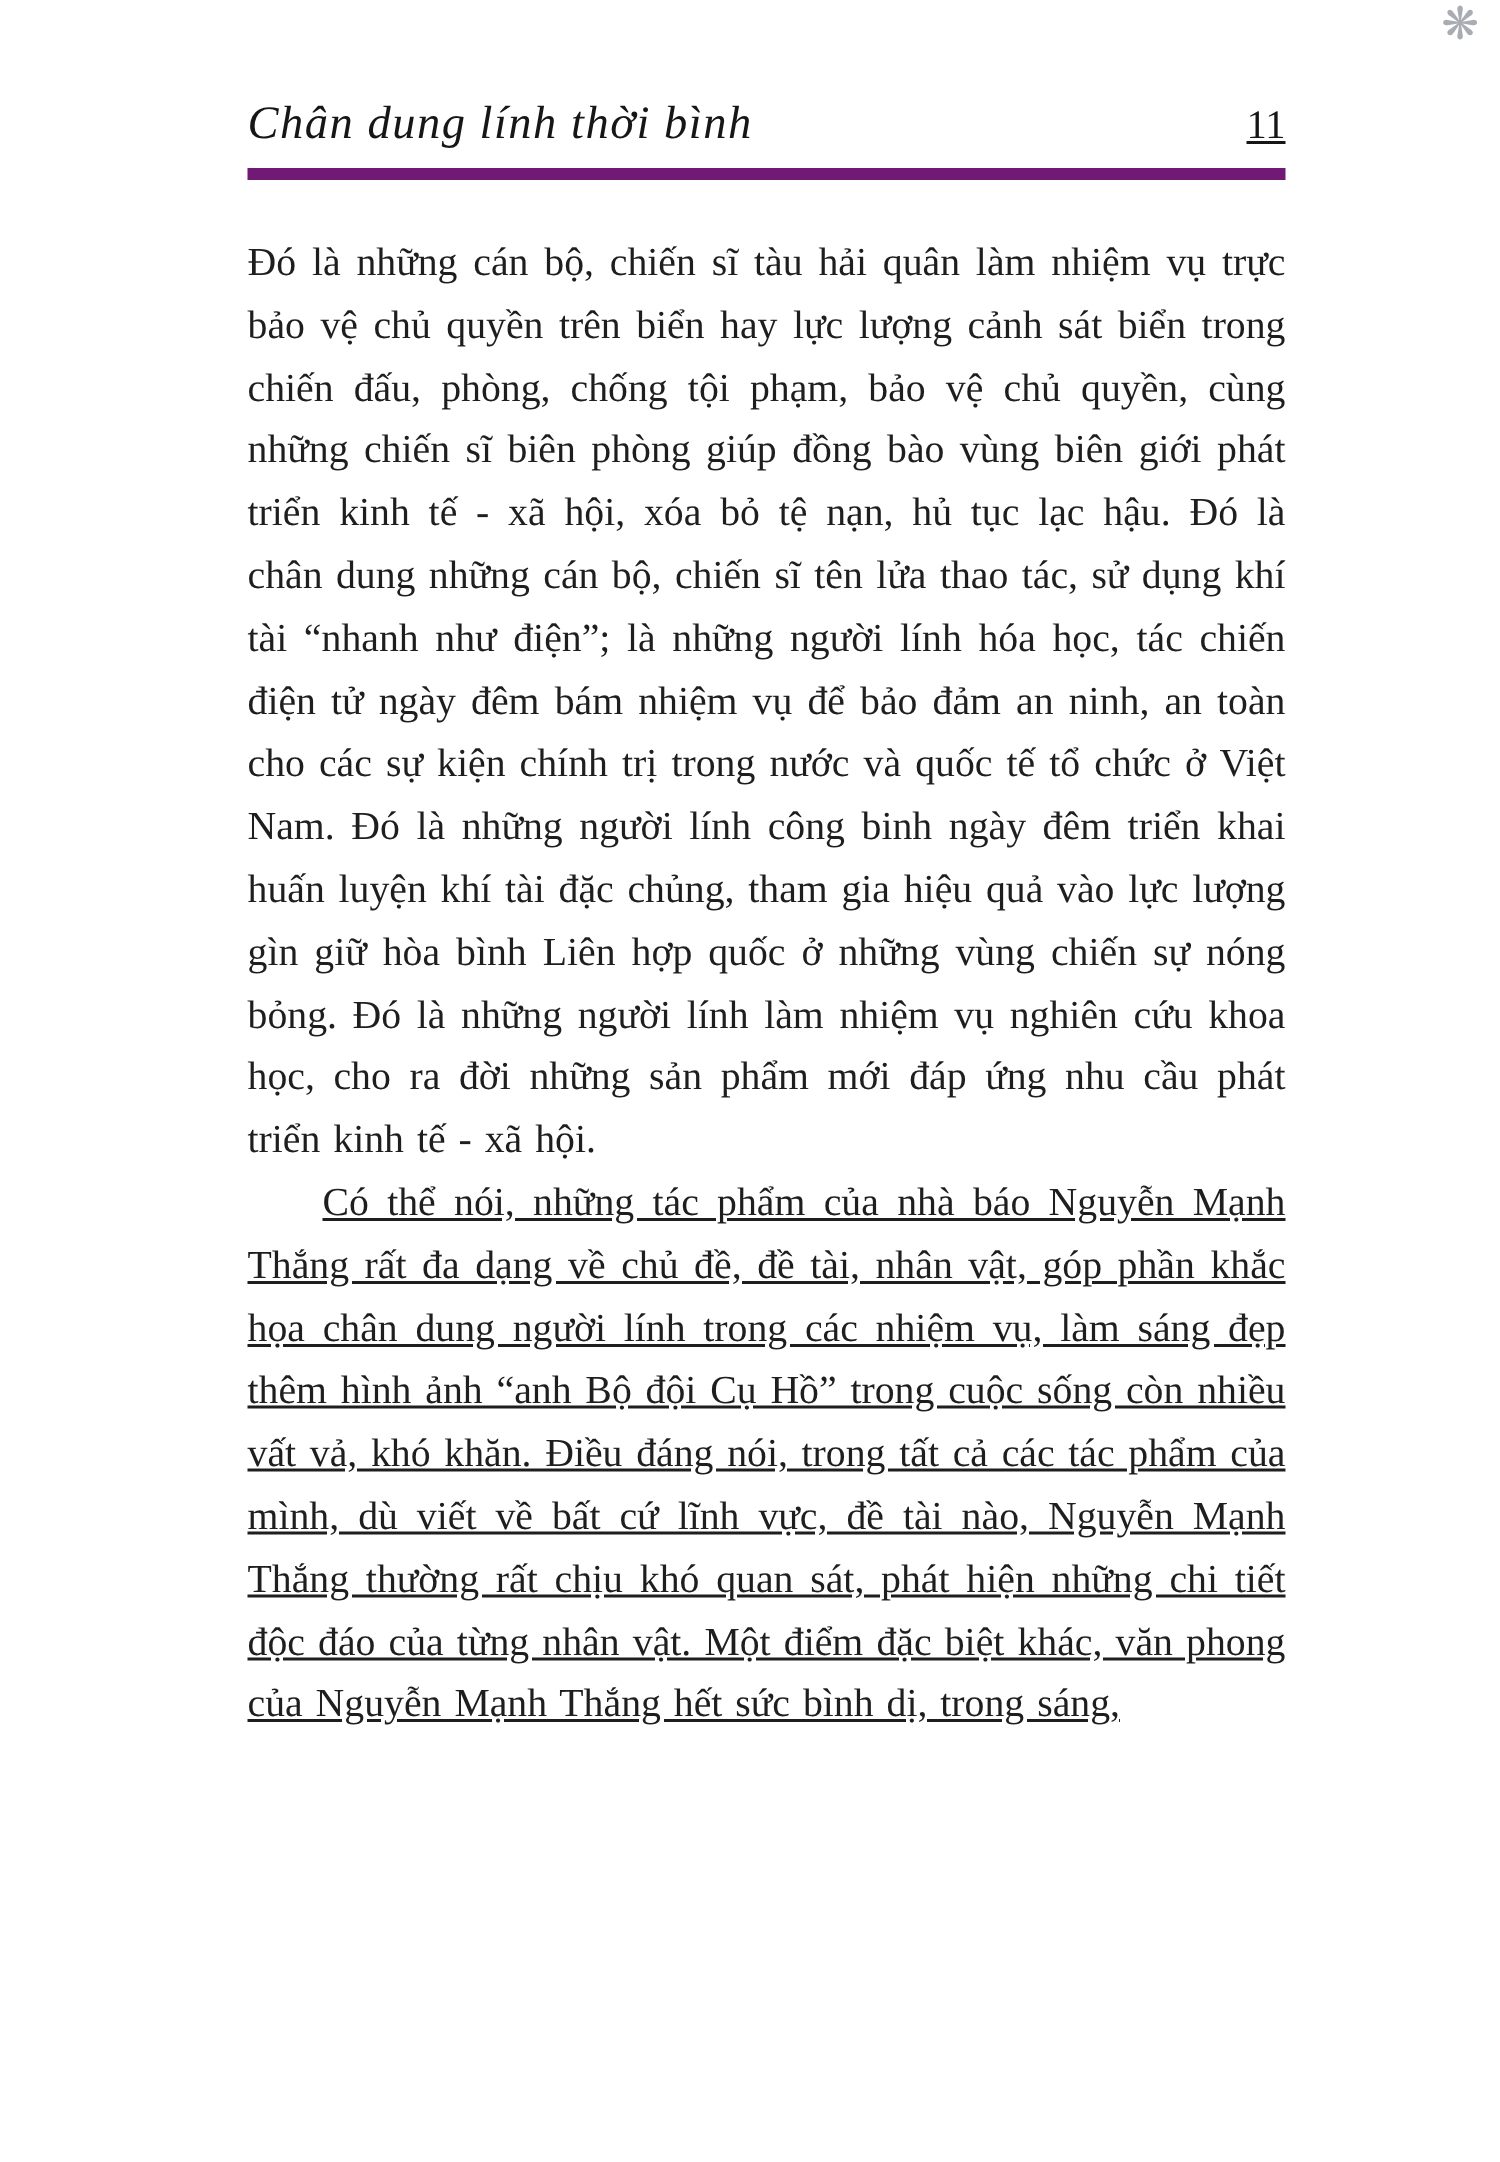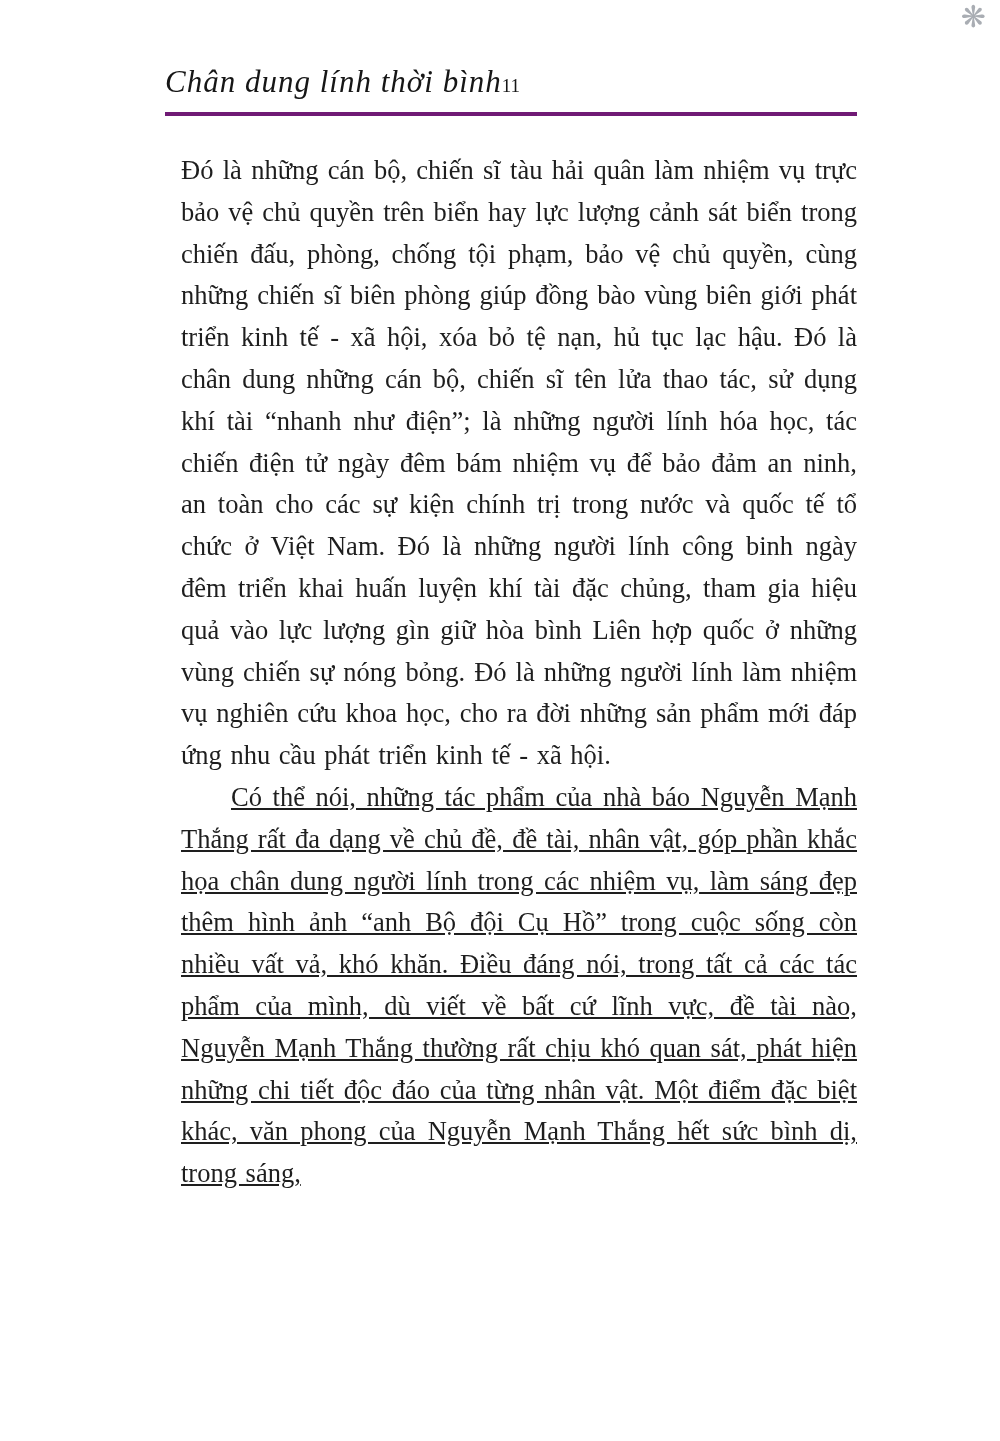--- a/index.html
+++ b/index.html
@@ -32,8 +32,9 @@
   }
   .page-header {
     display: flex;
+    justify-content: space-between;
     align-items: baseline;
-    border-bottom: 4px solid #701a75;
+    border-bottom: 8px solid #701a75;
     padding-bottom: 12px;
   }
   .book-title {

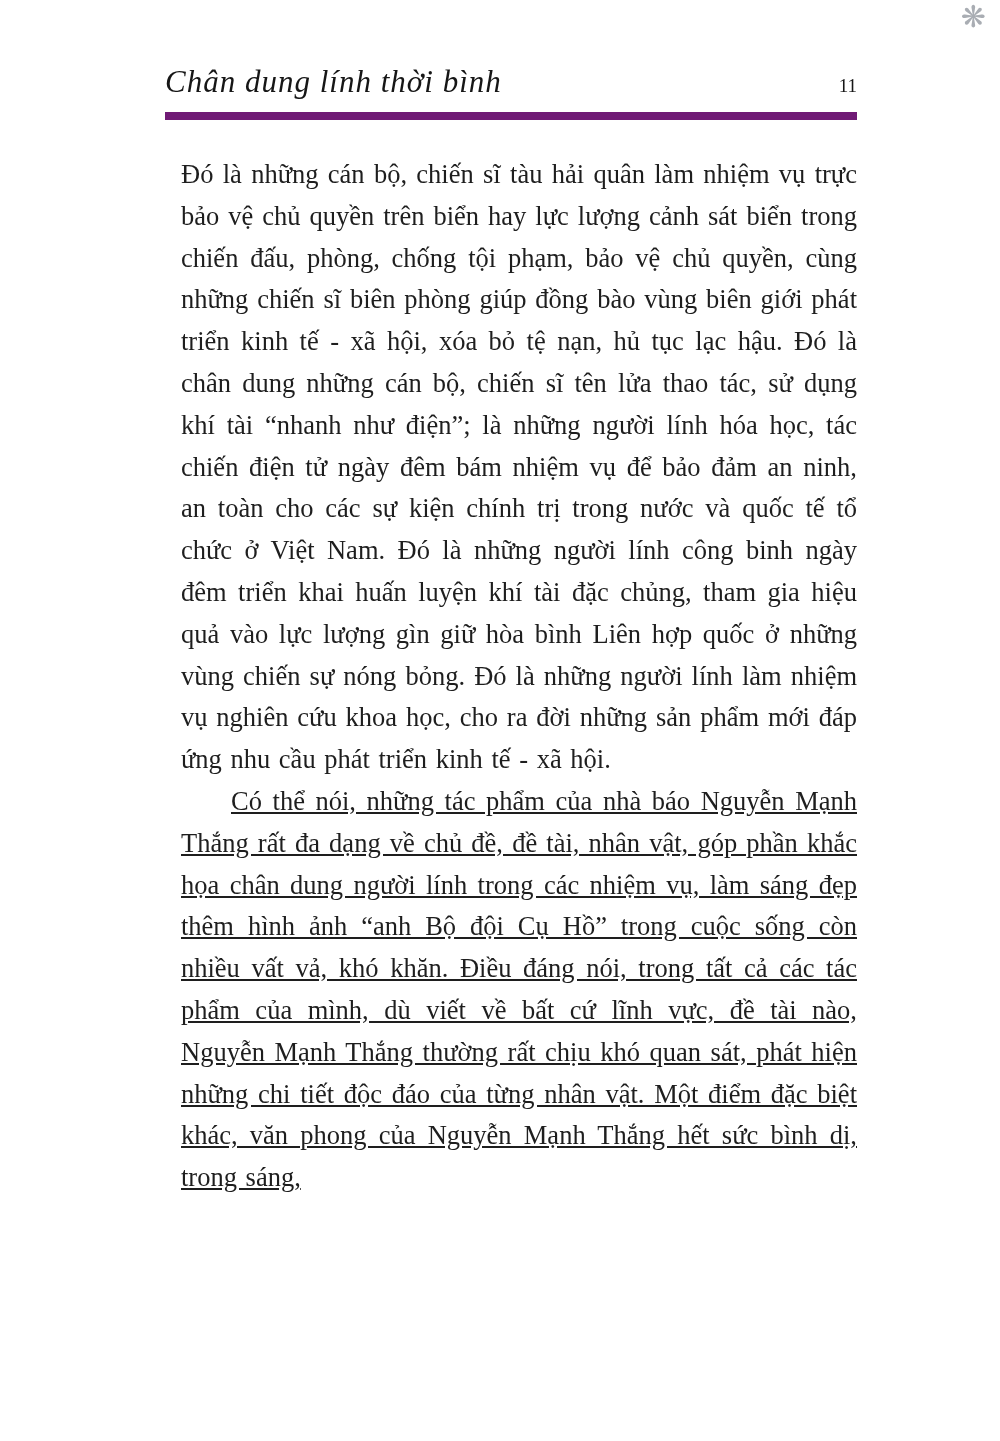--- a/index.html
+++ b/index.html
@@ -44,8 +44,9 @@
     color: #161616;
   }
   .page-number {
-    font-size: 19px;
+    font-size: 27px;
     color: #161616;
+    text-decoration: underline;
   }
   .body-text {
     margin-top: 34px;

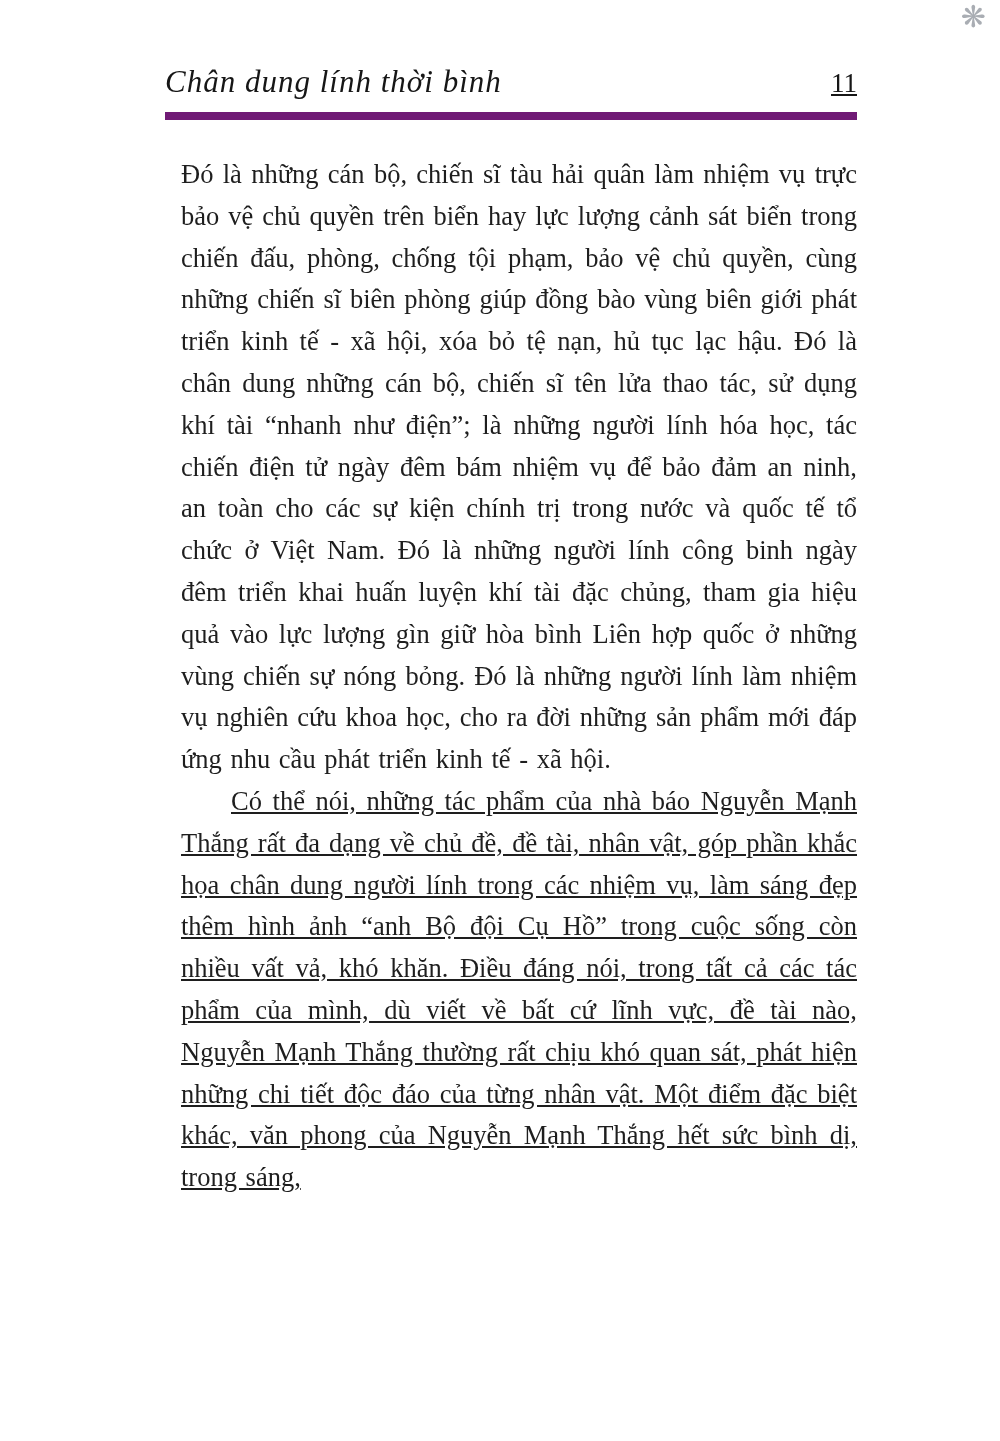--- a/index.html
+++ b/index.html
@@ -50,7 +50,6 @@
   }
   .body-text {
     margin-top: 34px;
-    margin-left: 16px;
   }
   .body-text p {
     margin: 0;

